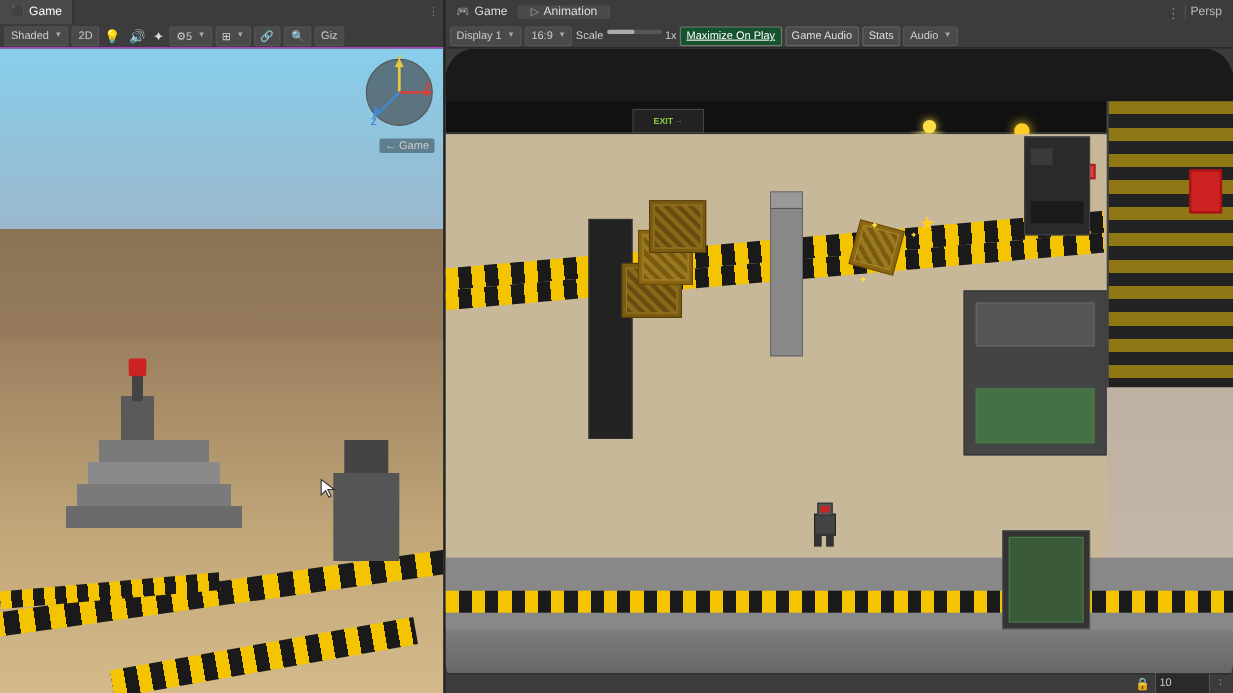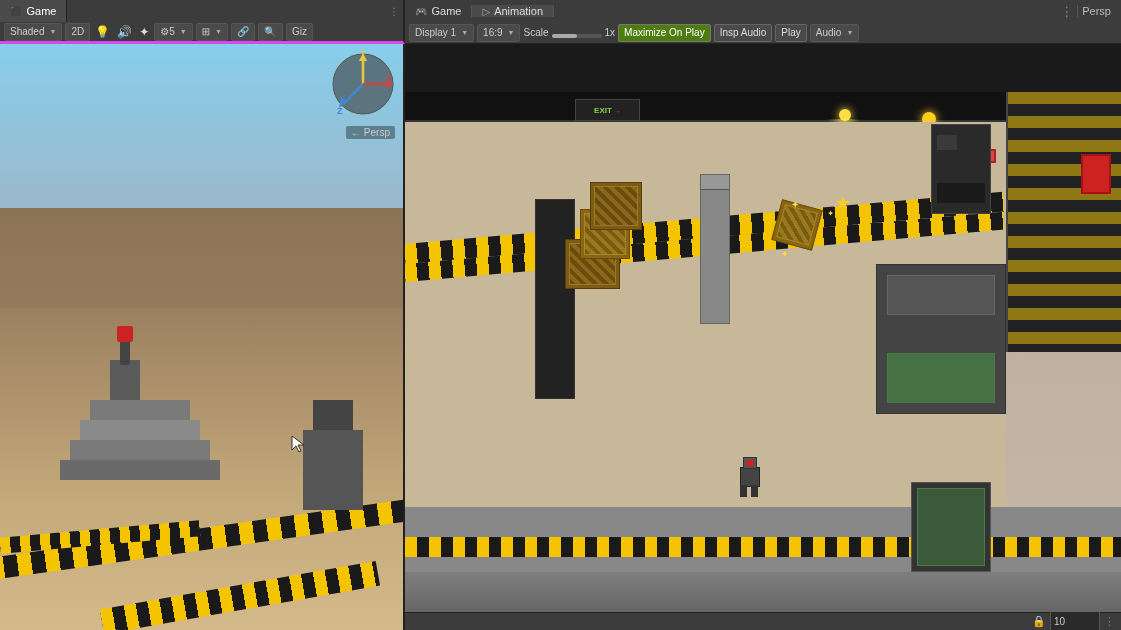--- a/index.html
+++ b/index.html
@@ -134,7 +134,7 @@
       padding: 0 4px;
       gap: 3px;
       border-right: 2px solid #222;
-      border-bottom: 3px solid #d946ef;
+      border-bottom: 1px solid #d946ef;
     }
 
     .right-toolbar {

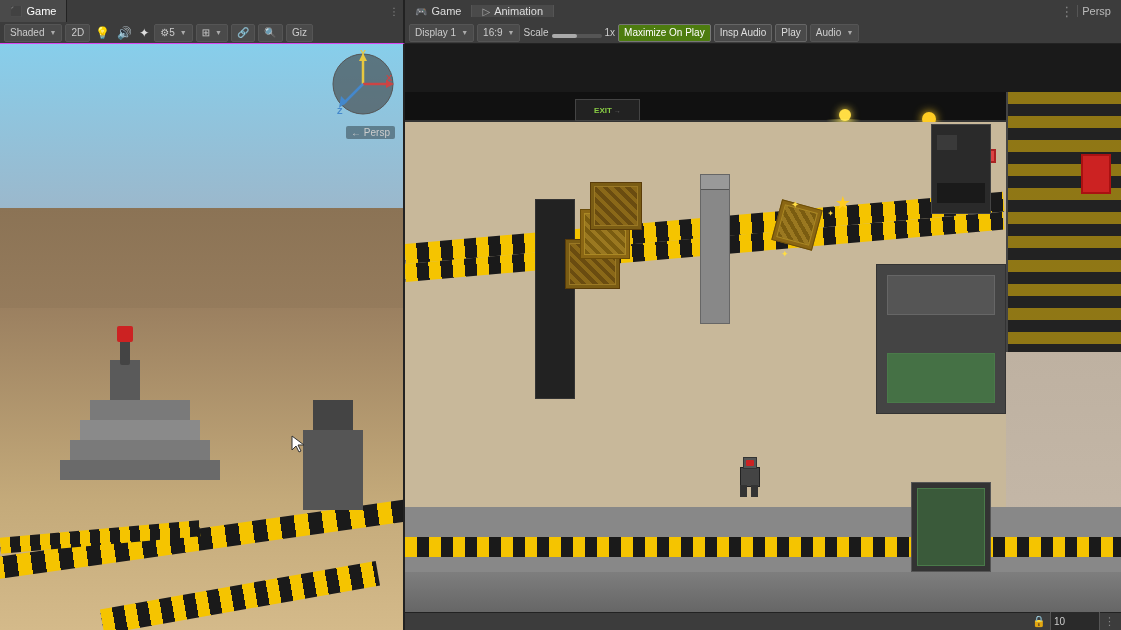--- a/index.html
+++ b/index.html
@@ -157,7 +157,7 @@
     
     .scale-slider {
       display: flex;
-      align-items: flex-end;
+      align-items: flex-start;
       gap: 3px;
       font-size: 10px;
       color: #ccc;

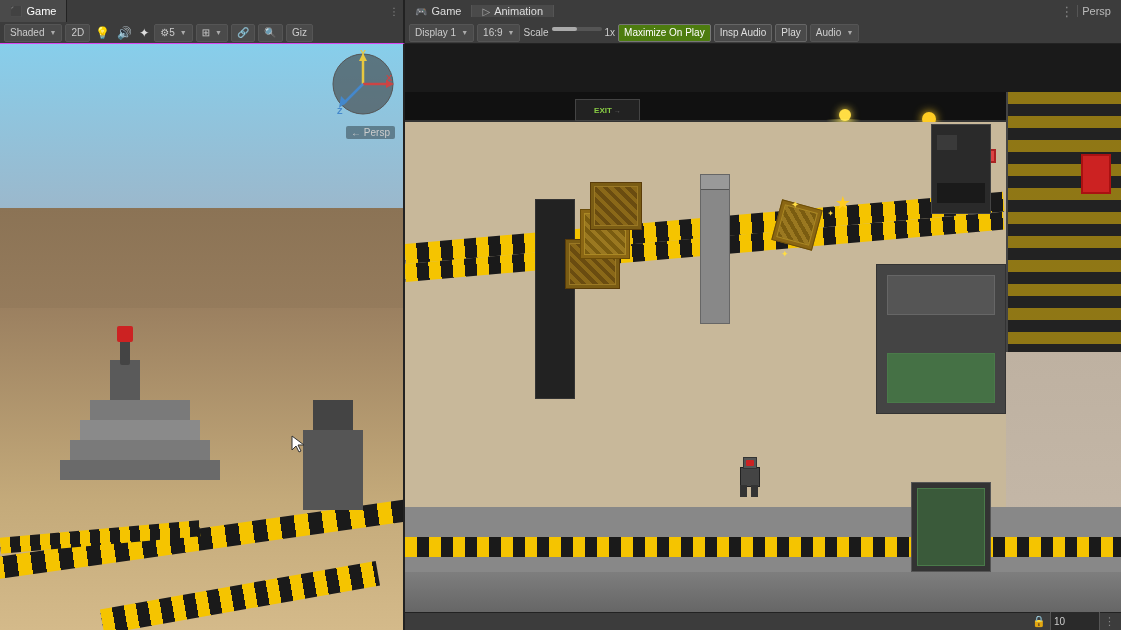--- a/index.html
+++ b/index.html
@@ -199,9 +199,10 @@
     }
 
     .maximize-btn {
-      background: #4d7c0f;
+      background: #14532d;
       border-color: #777;
       color: #fff;
+      text-decoration: underline;
     }
   </style>
 </head>

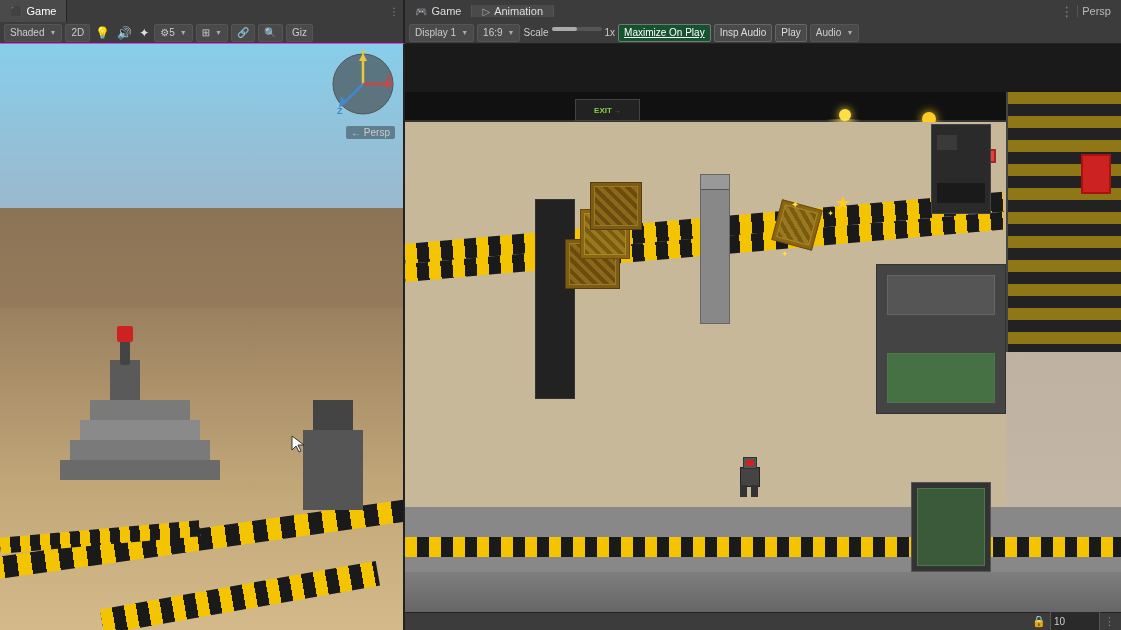--- a/index.html
+++ b/index.html
@@ -286,7 +286,7 @@
         <span>Maximize On Play</span>
       </div>
       <div class="toggle-btn">
-        <span>Insp Audio</span>
+        <span>Game Audio</span>
       </div>
       <div class="toggle-btn">
         <span>Play</span>

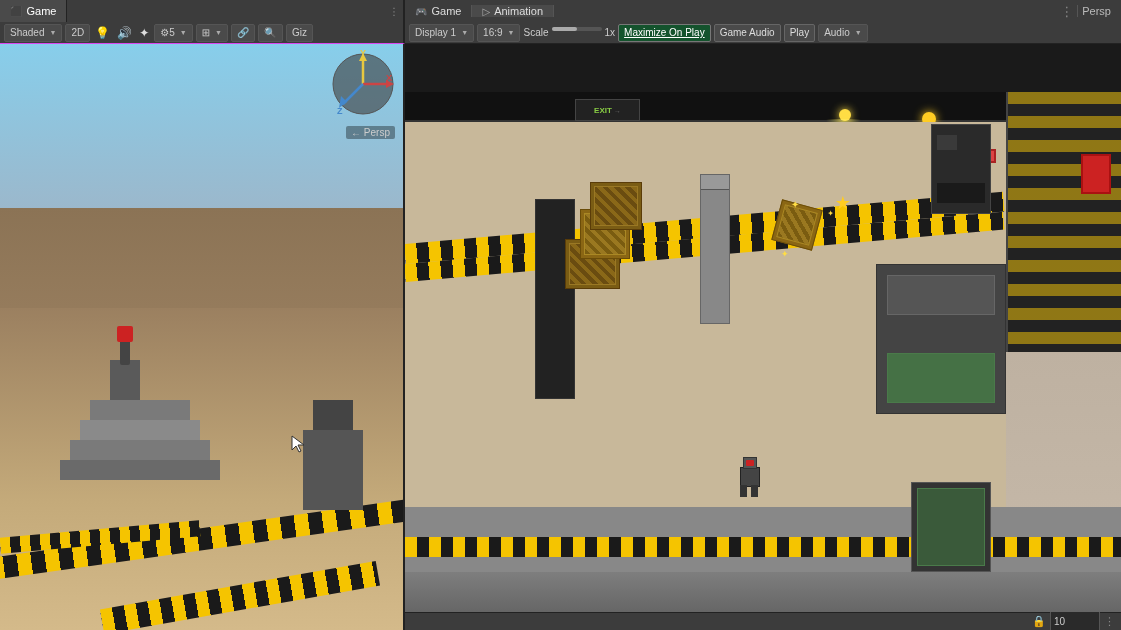--- a/index.html
+++ b/index.html
@@ -289,7 +289,7 @@
         <span>Game Audio</span>
       </div>
       <div class="toggle-btn">
-        <span>Play</span>
+        <span>Stats</span>
       </div>
       <div class="toolbar-btn dropdown-arrow">
         <span>Audio</span>

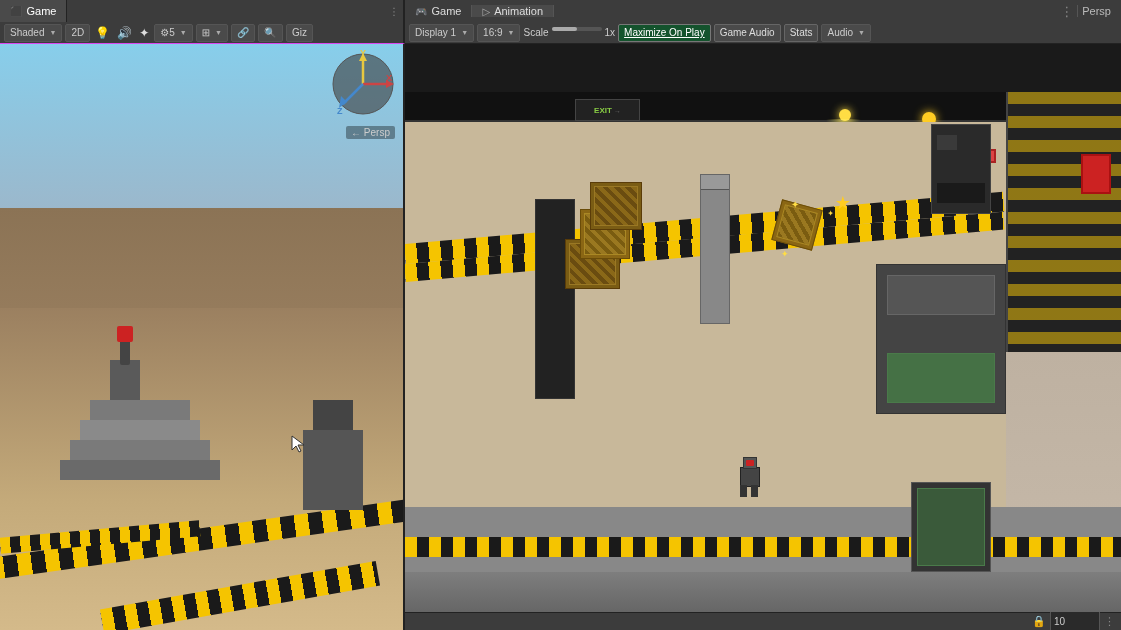--- a/index.html
+++ b/index.html
@@ -74,6 +74,7 @@
       overflow: hidden;
       display: flex;
       flex-direction: column;
+      border-radius: 28px;
     }
 
     .game-viewport {

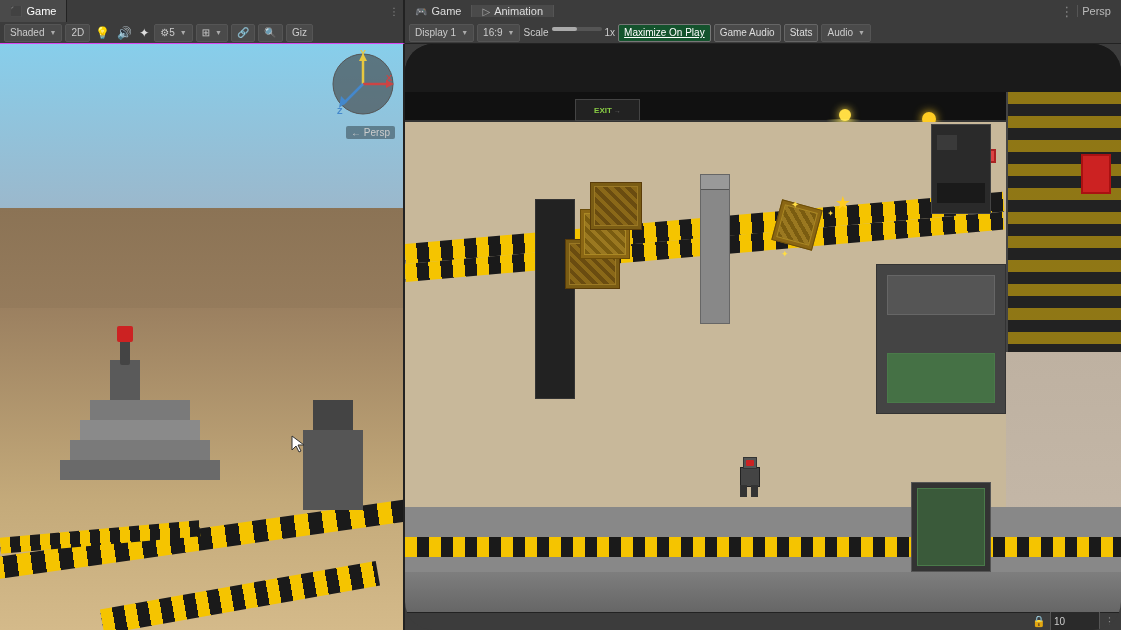--- a/index.html
+++ b/index.html
@@ -353,7 +353,7 @@
         </div>
 
         <div style="position:absolute; top:82px; right:8px; font-size:10px; color:#ccc; background:rgba(0,0,0,0.35); padding:1px 5px; border-radius:2px;">
-          <span>← Persp</span>
+          <span>← Game</span>
         </div>
 
         <div style="position:absolute; top:390px; left:290px;">

